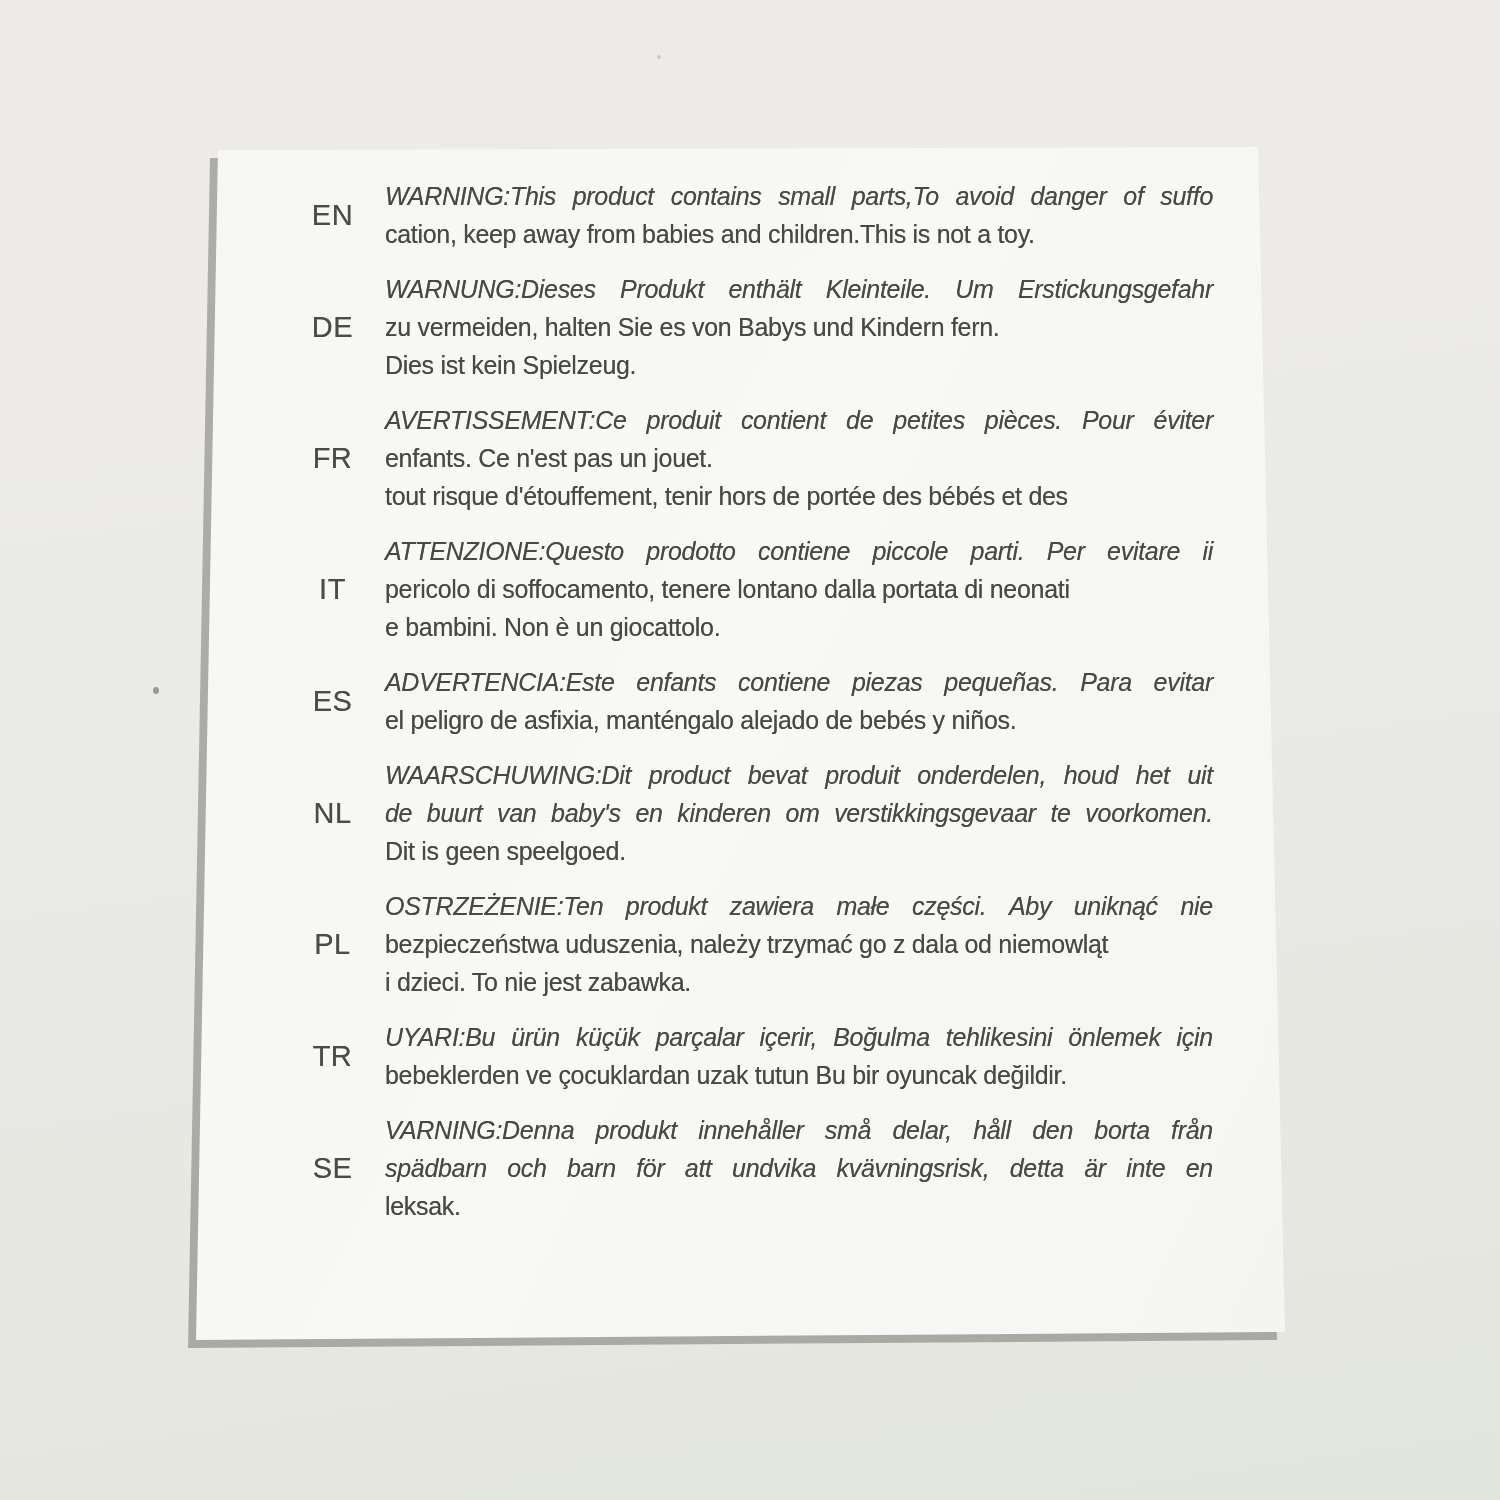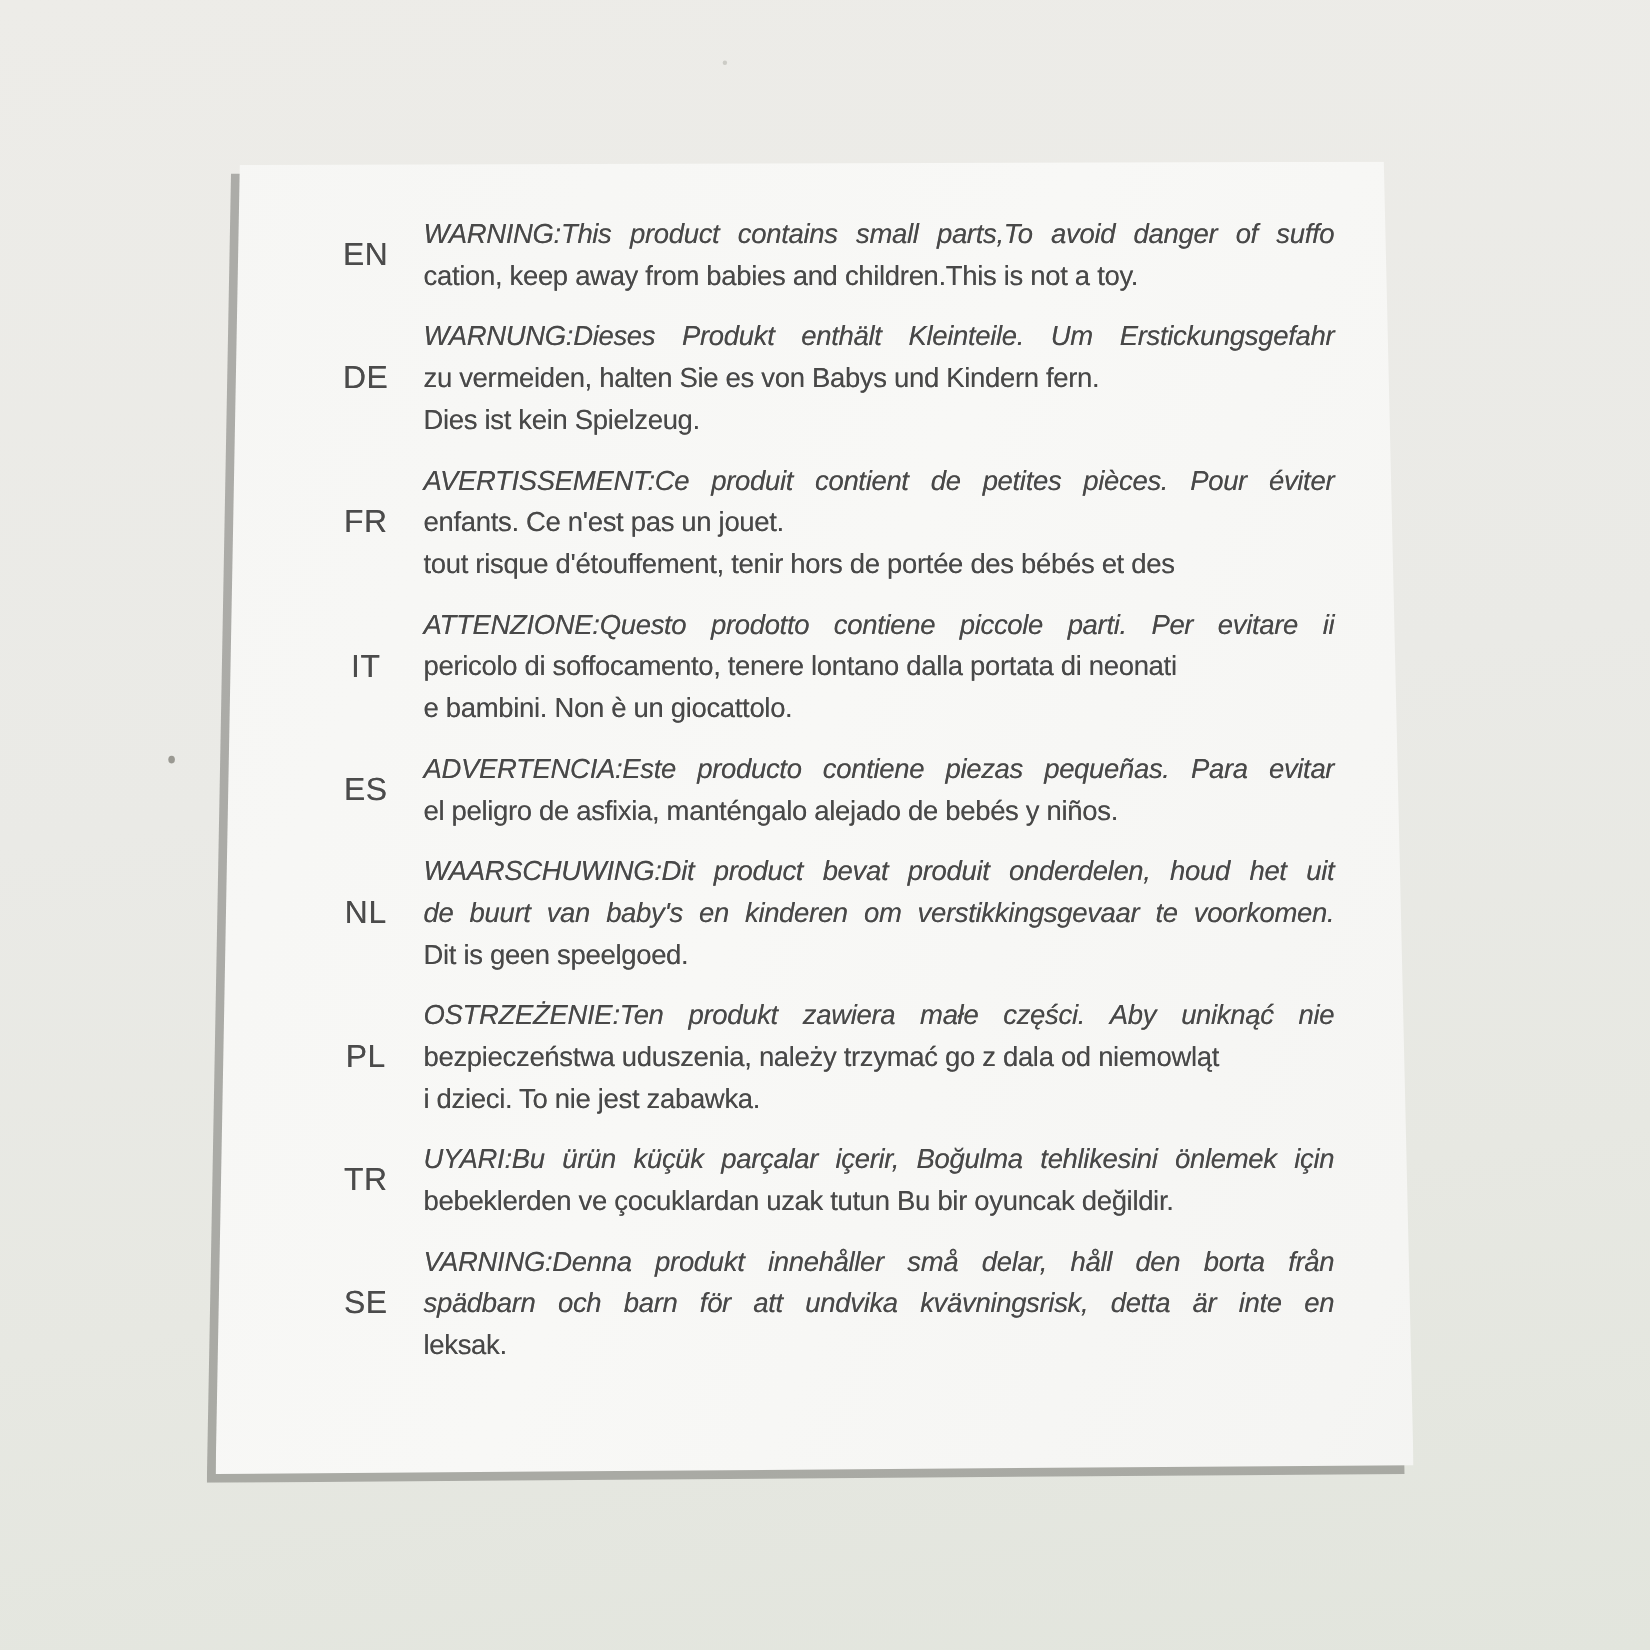--- a/index.html
+++ b/index.html
@@ -32,7 +32,7 @@
     background:linear-gradient(115deg,#f0f0ee 0%,#f6f6f4 9%,#f8f8f6 48%,#f5f5f3 82%,#f1f2f0 100%);
   }
   .content{
-    position:absolute;left:206px;top:194px;width:1007px;
+    position:absolute;left:206px;top:177px;width:1007px;
     color:#474747;
   }
   .block{

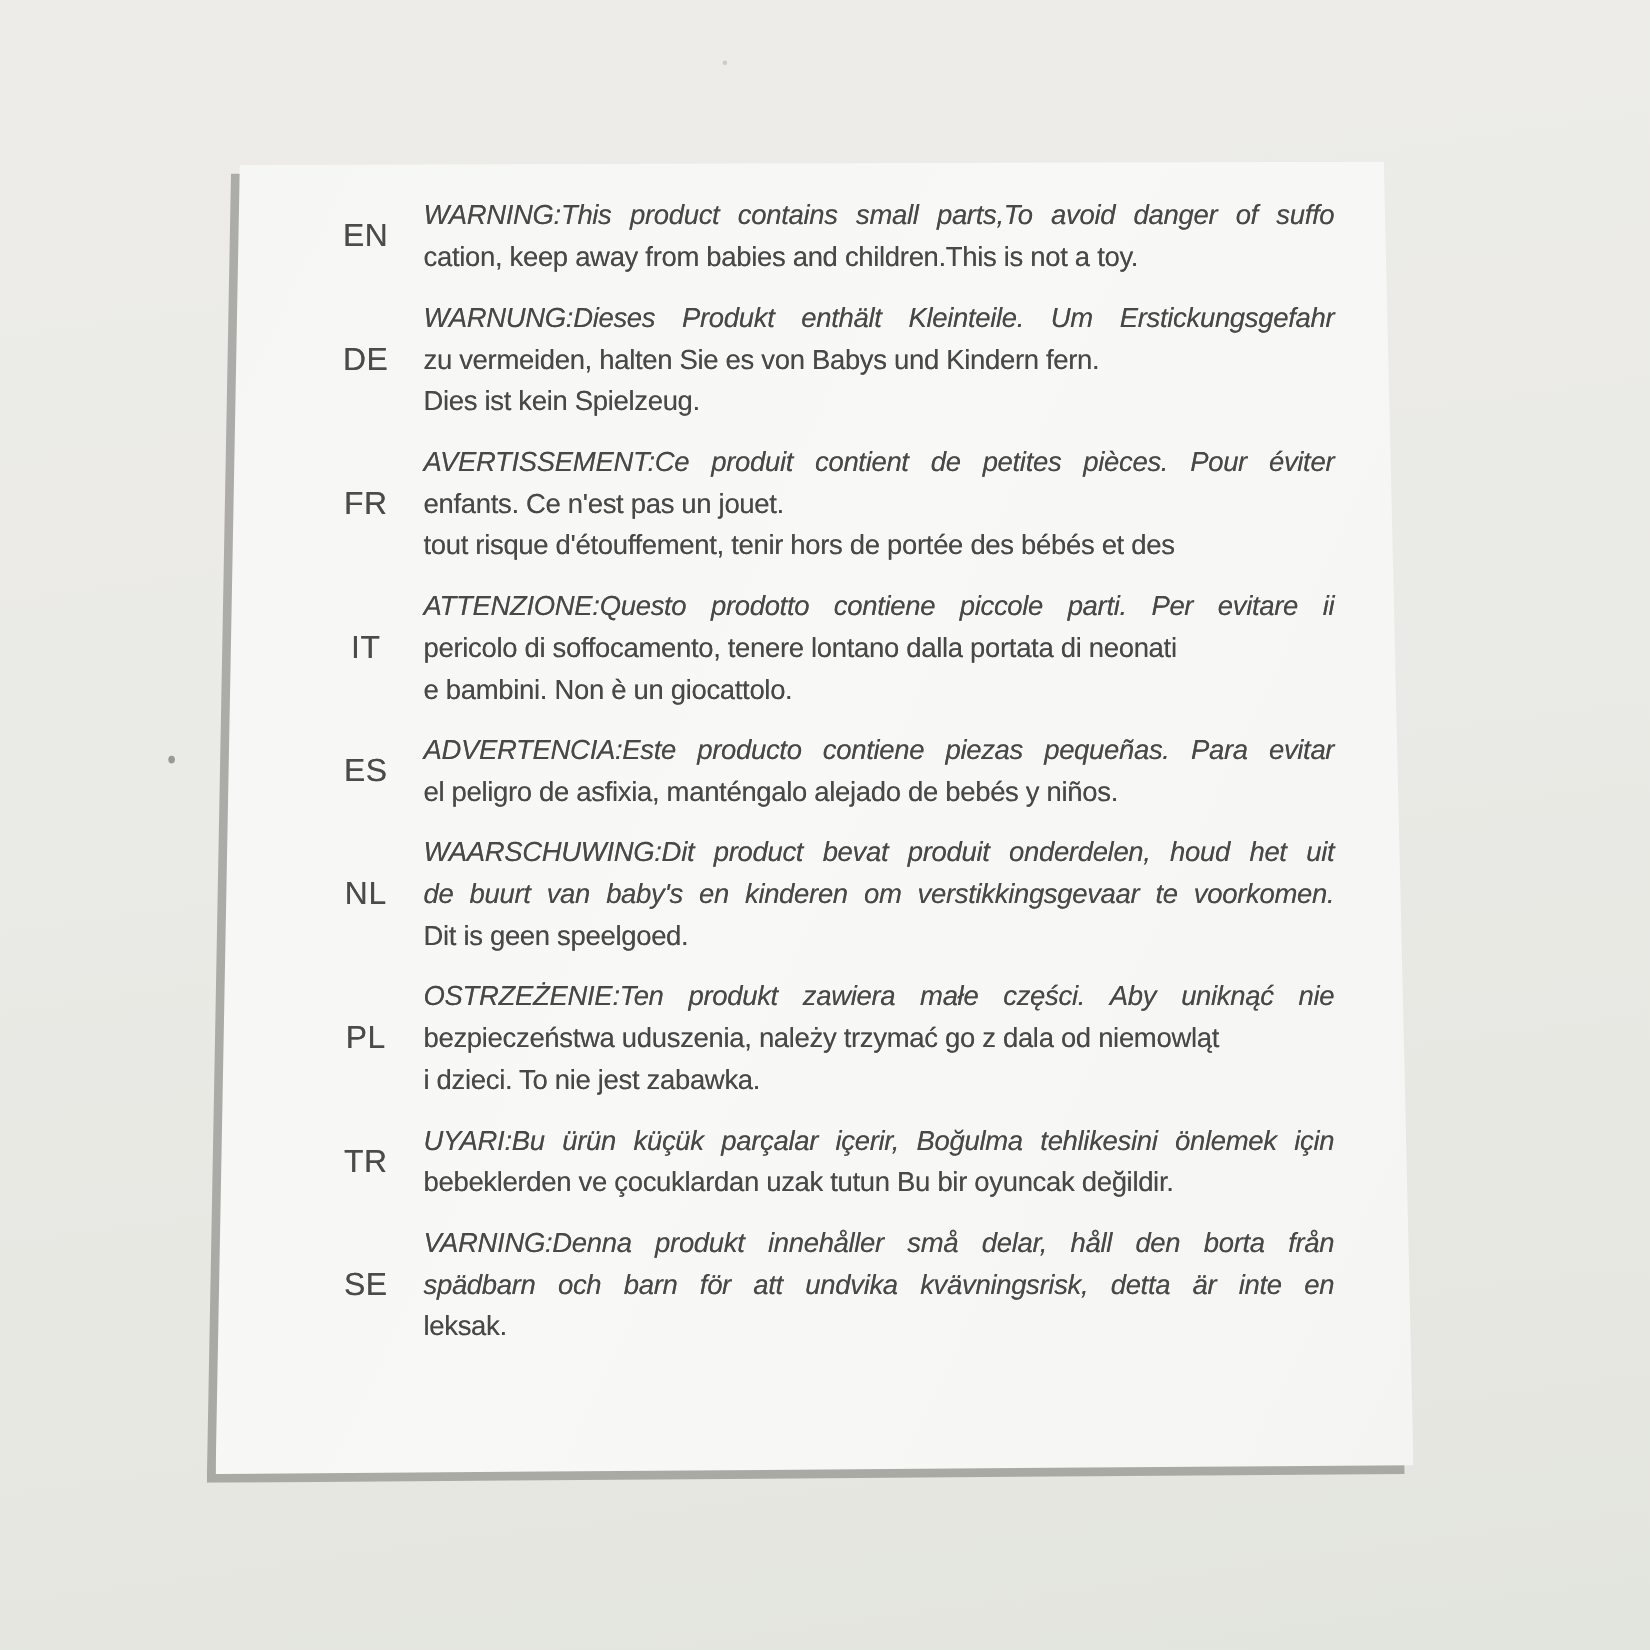--- a/index.html
+++ b/index.html
@@ -156,7 +156,7 @@
         <div class="lines">
           <div class="line fit">
             <span>ADVERTENCIA:Este</span>
-            <span>producto</span>
+            <span>enfants</span>
             <span>contiene</span>
             <span>piezas</span>
             <span>pequeñas.</span>

